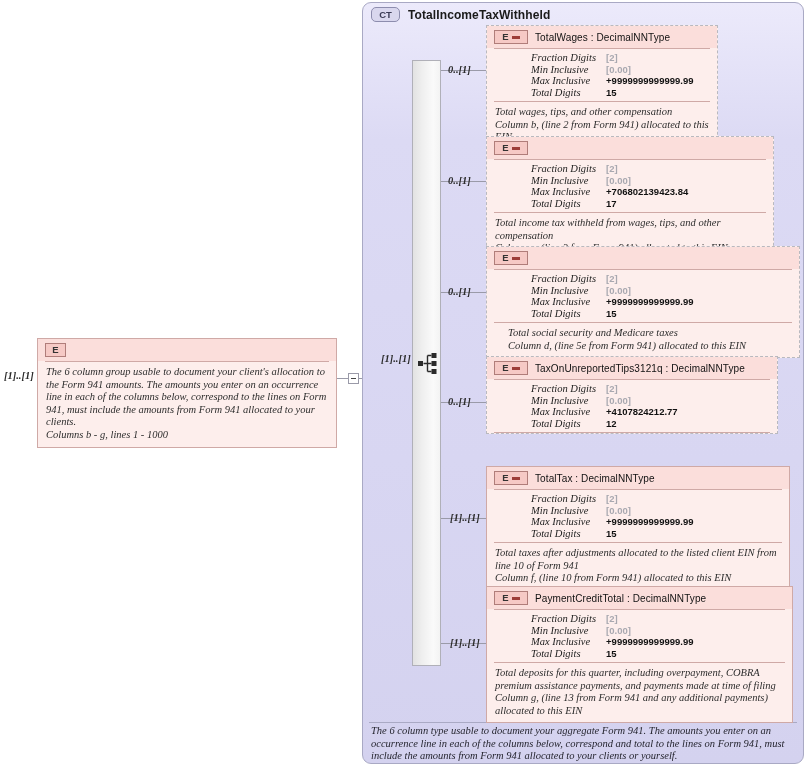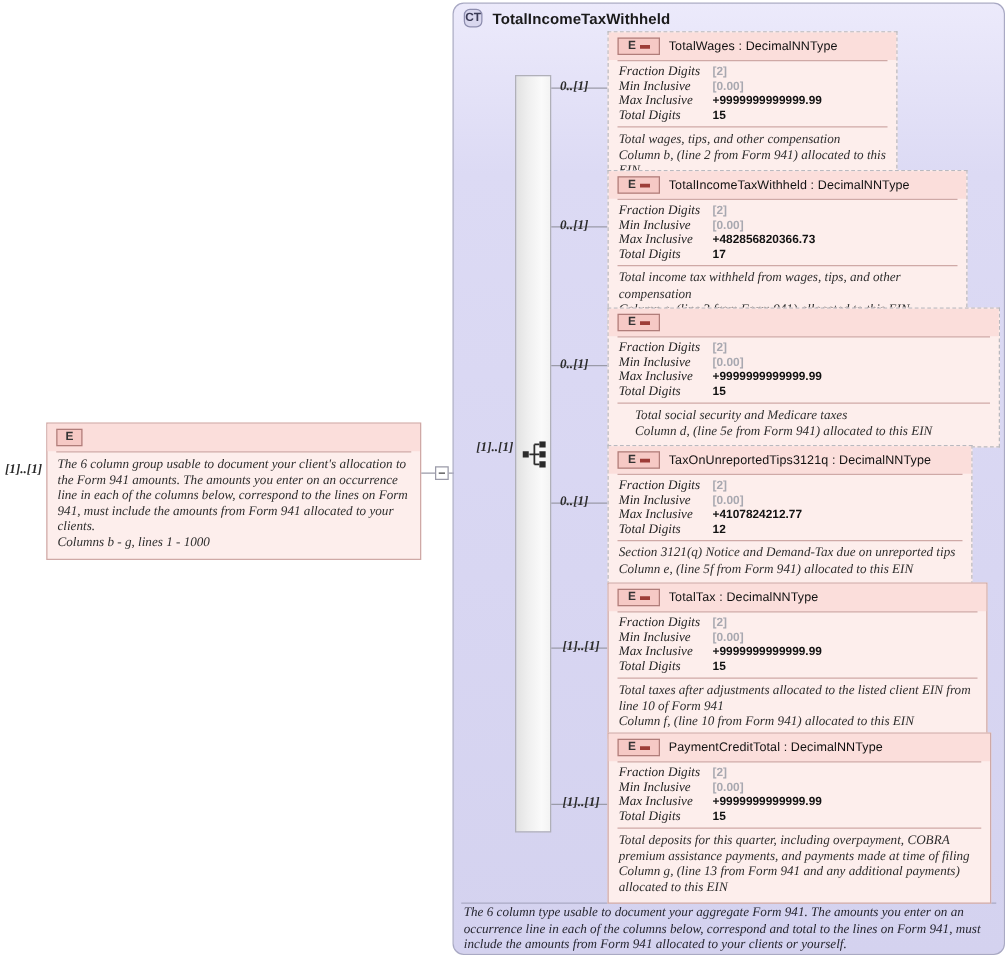--- a/index.html
+++ b/index.html
@@ -138,7 +138,7 @@
     display: flex; align-items: center; gap: 8px;
   }
   .cticon {
-    width: 15px; height: 15px;
+    width: 29px; height: 15px;
     border: 1px solid #8d8dae;
     border-radius: 5px;
     background: #d9d7ee;

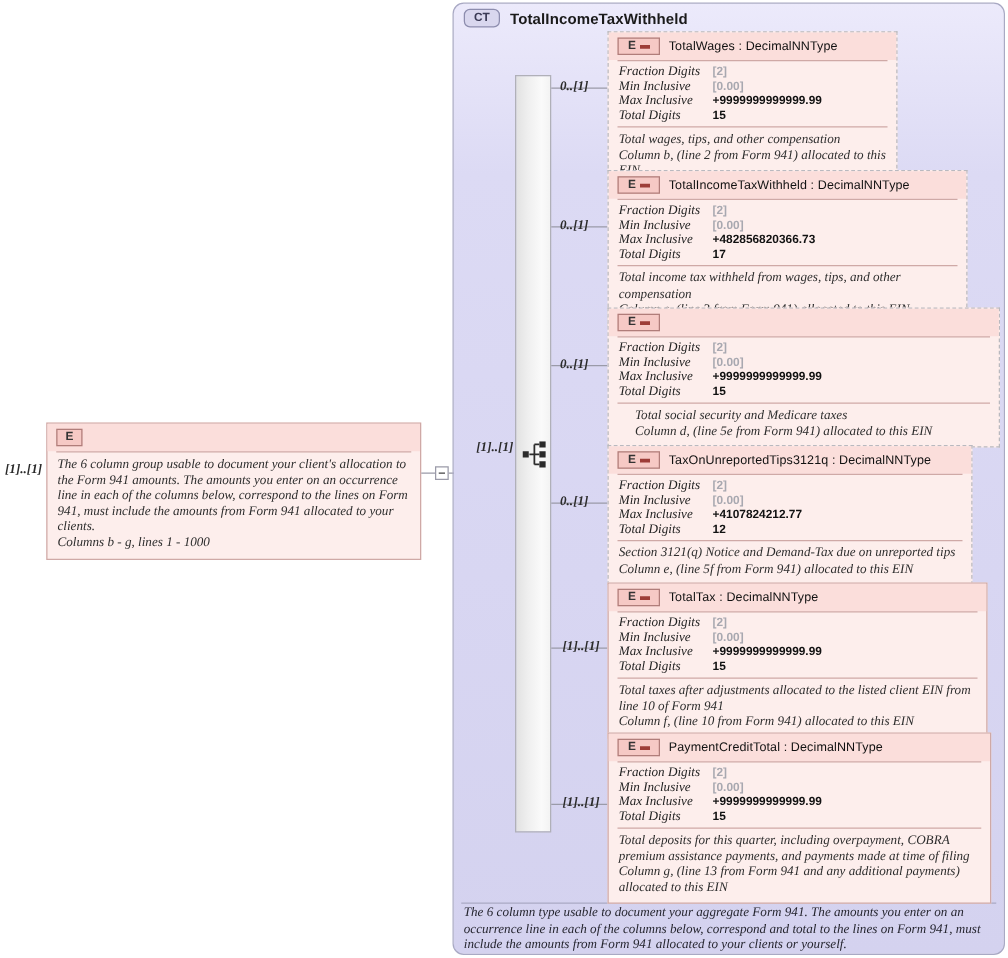--- a/index.html
+++ b/index.html
@@ -104,6 +104,7 @@
     grid-template-columns: max-content 1fr;
     column-gap: 10px;
     row-gap: 0px;
+    margin-left: 36px;
   }
   .fname {
     font-family: "Liberation Serif", serif;

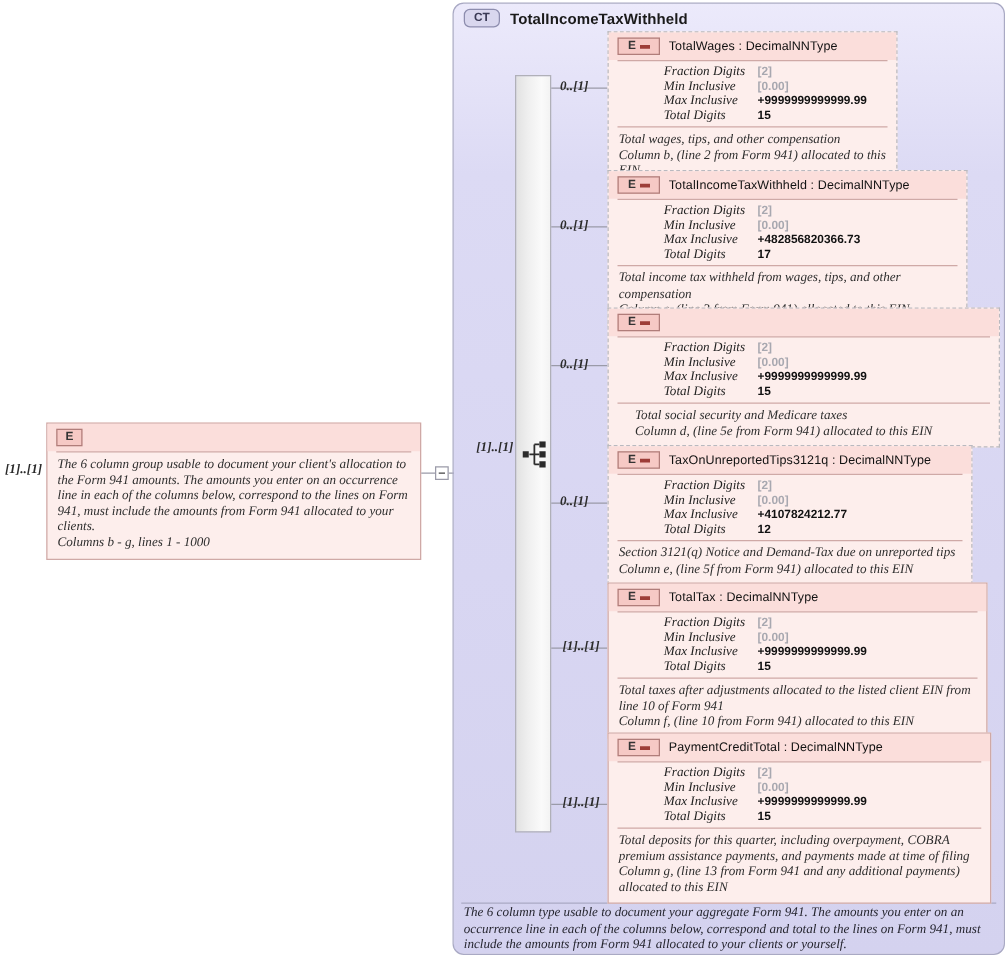--- a/index.html
+++ b/index.html
@@ -266,7 +266,6 @@
         <span>E</span>
           <span class="minus"></span>
       </span>
-      <span class="etitle">TotalIncomeTaxWithheld : DecimalNNType</span>
     </div>
     <div class="esep"></div>
     <div class="facets">

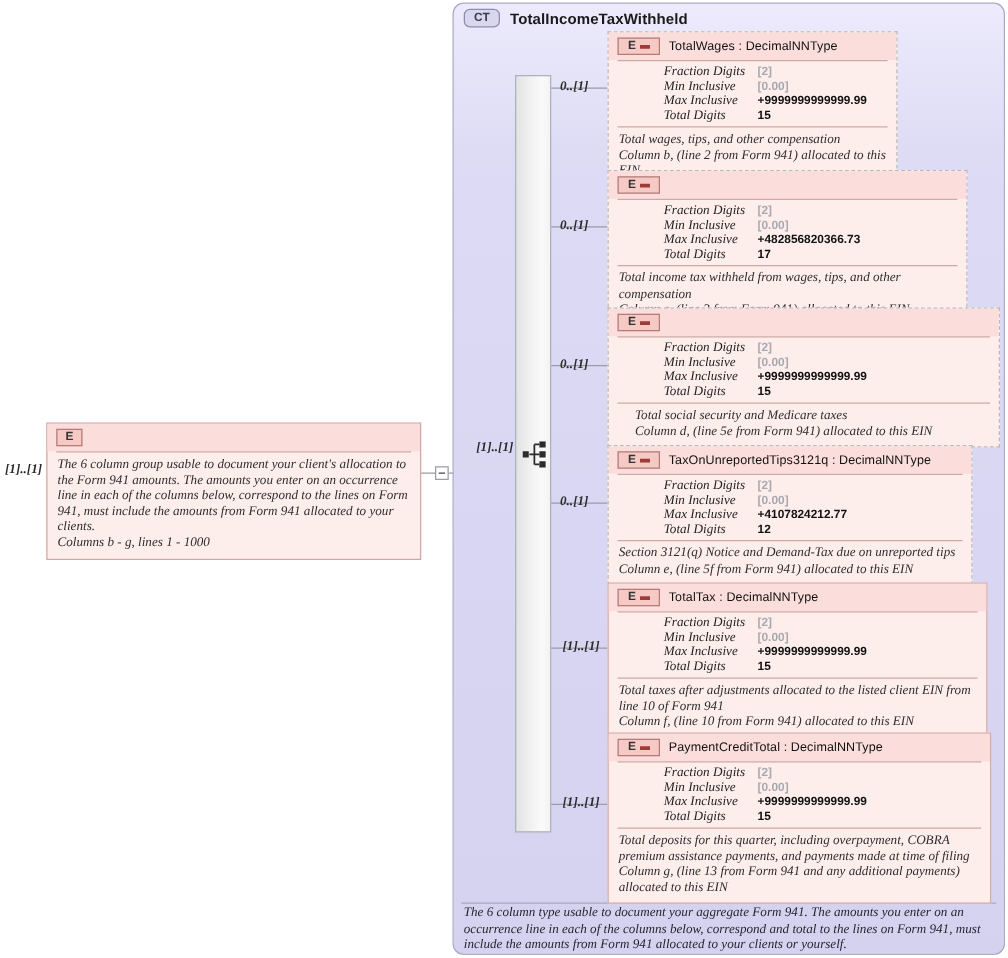--- a/index.html
+++ b/index.html
@@ -274,7 +274,7 @@
       <div class="fname">Min Inclusive</div>
       <div class="fval muted">[0.00]</div>
       <div class="fname">Max Inclusive</div>
-      <div class="fval">+482856820366.73</div>
+      <div class="fval">+706802139423.84</div>
       <div class="fname">Total Digits</div>
       <div class="fval">17</div>
     </div>

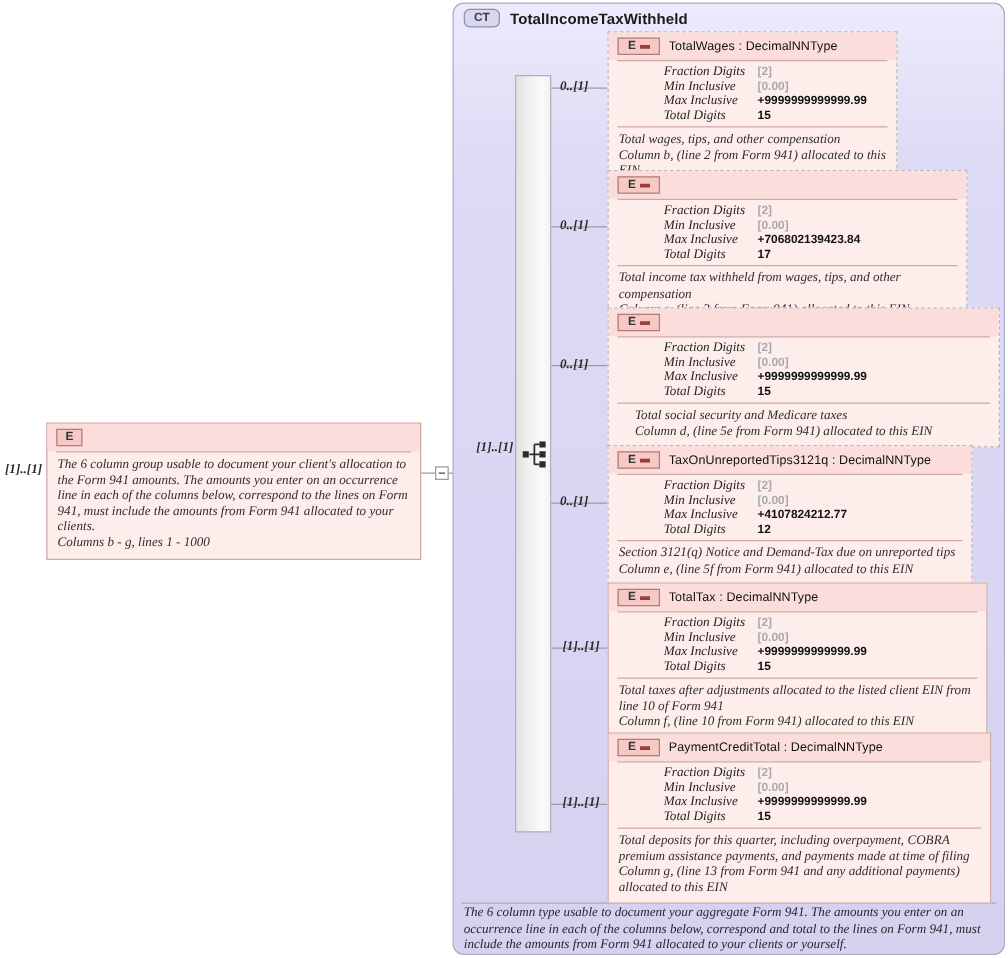--- a/index.html
+++ b/index.html
@@ -330,8 +330,6 @@
       <div class="fval">12</div>
     </div>
     <div class="esep"></div>
-    <div class="edesc" style="white-space:pre-line;">Section 3121(q) Notice and Demand-Tax due on unreported tips
-Column e, (line 5f from Form 941) allocated to this EIN</div>
   </div>
 
   <div class="hline" style="left:441px; top:518px; width:45px;"></div>

